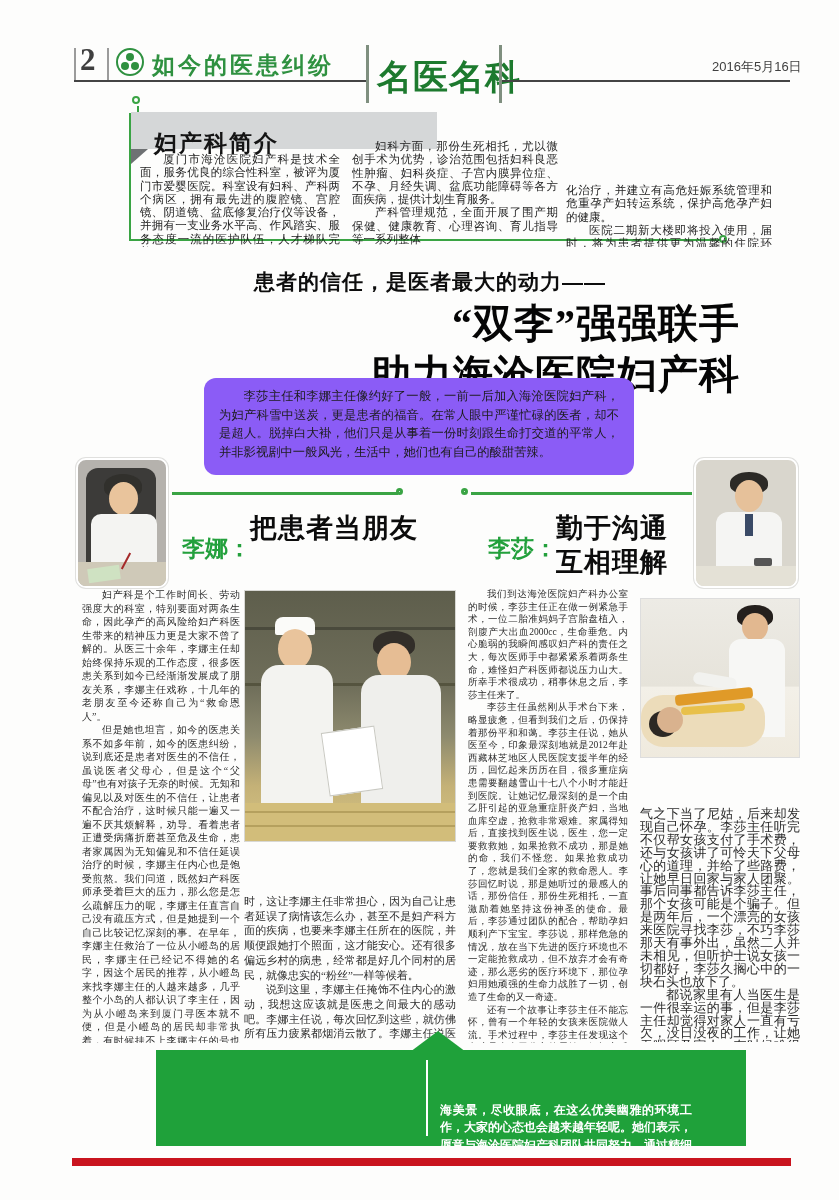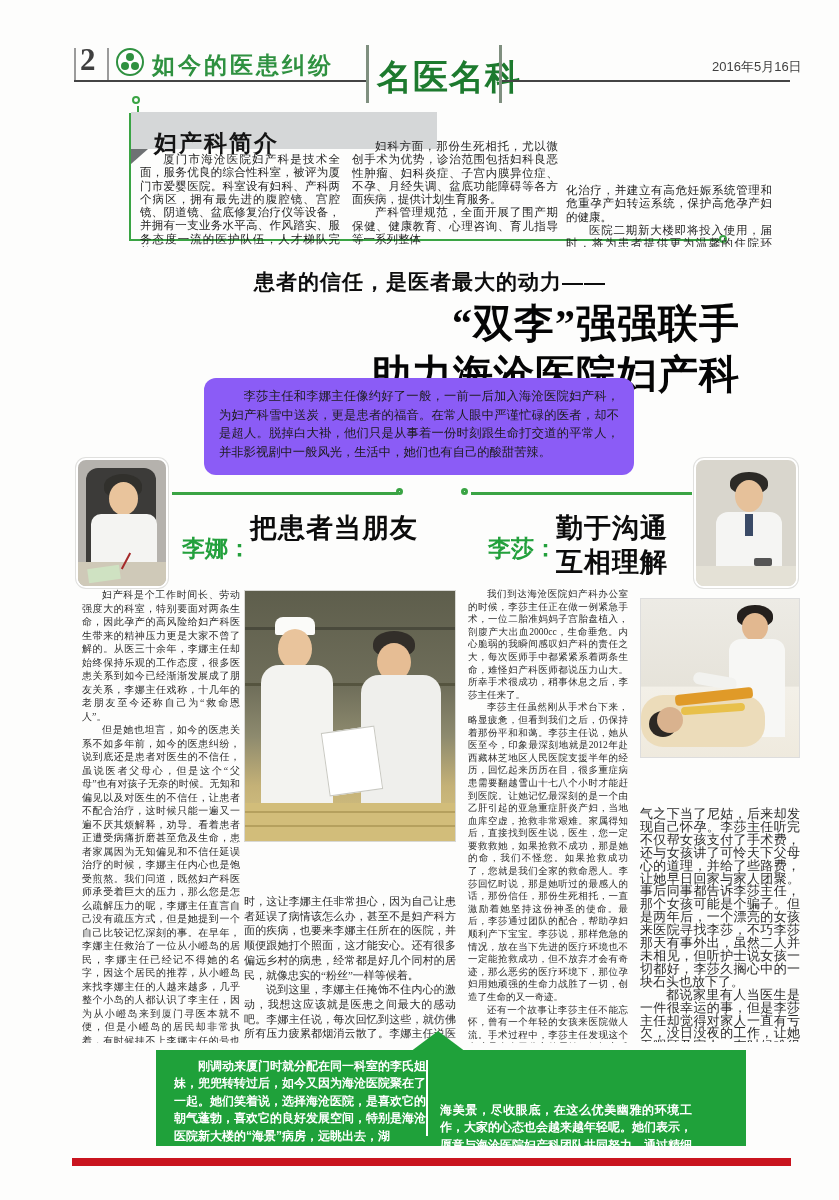--- a/index.html
+++ b/index.html
@@ -198,9 +198,6 @@
   <div id="ftri"></div>
   <div id="fbox"></div>
   <div id="fdiv"></div>
-  <div id="fcol-left" class="fcol">
-      <p>刚调动来厦门时就分配在同一科室的李氏姐妹，兜兜转转过后，如今又因为海沧医院聚在了一起。她们笑着说，选择海沧医院，是喜欢它的朝气蓬勃，喜欢它的良好发展空间，特别是海沧医院新大楼的“海景”病房，远眺出去，湖</p>
-    </div>
   <div id="fcol-right" class="fcol">
       <p class="cont">海美景，尽收眼底，在这么优美幽雅的环境工作，大家的心态也会越来越年轻呢。她们表示，愿意与海沧医院妇产科团队共同努力，通过精细的管理，打造一个精品科室，促进妇产科走上良好的高速发展轨道。</p>
     </div>

